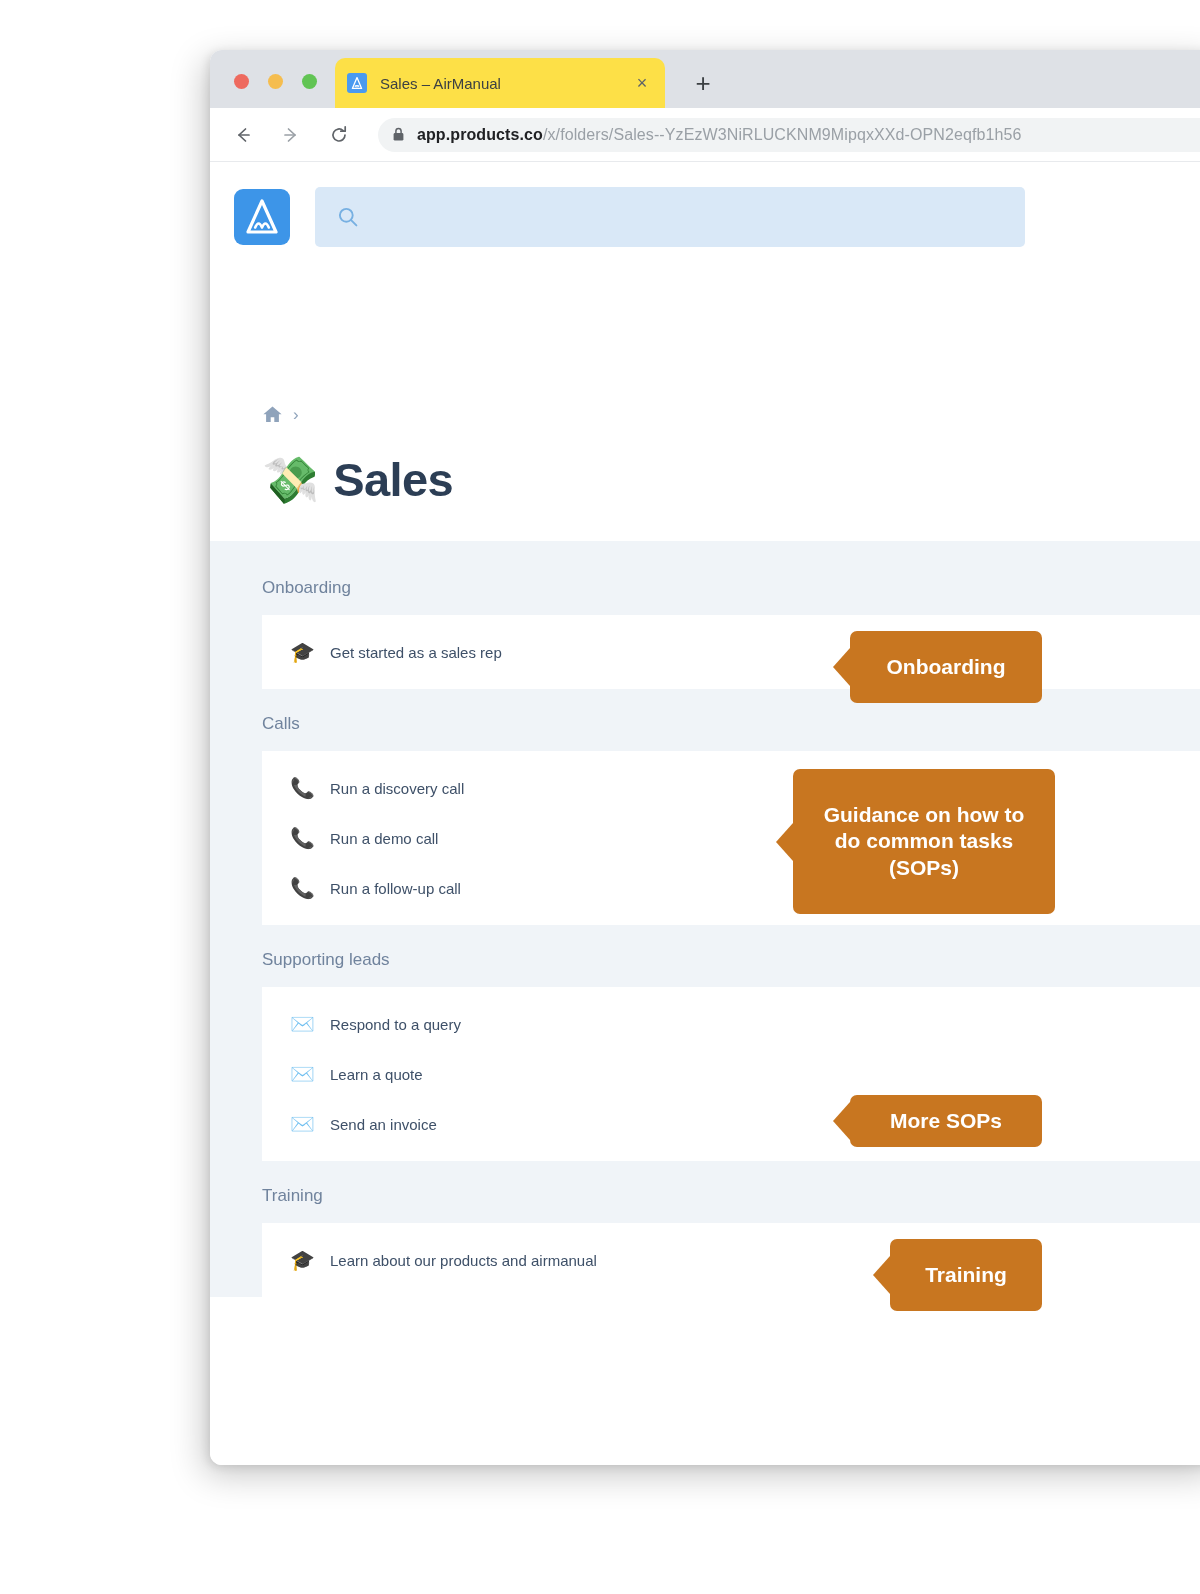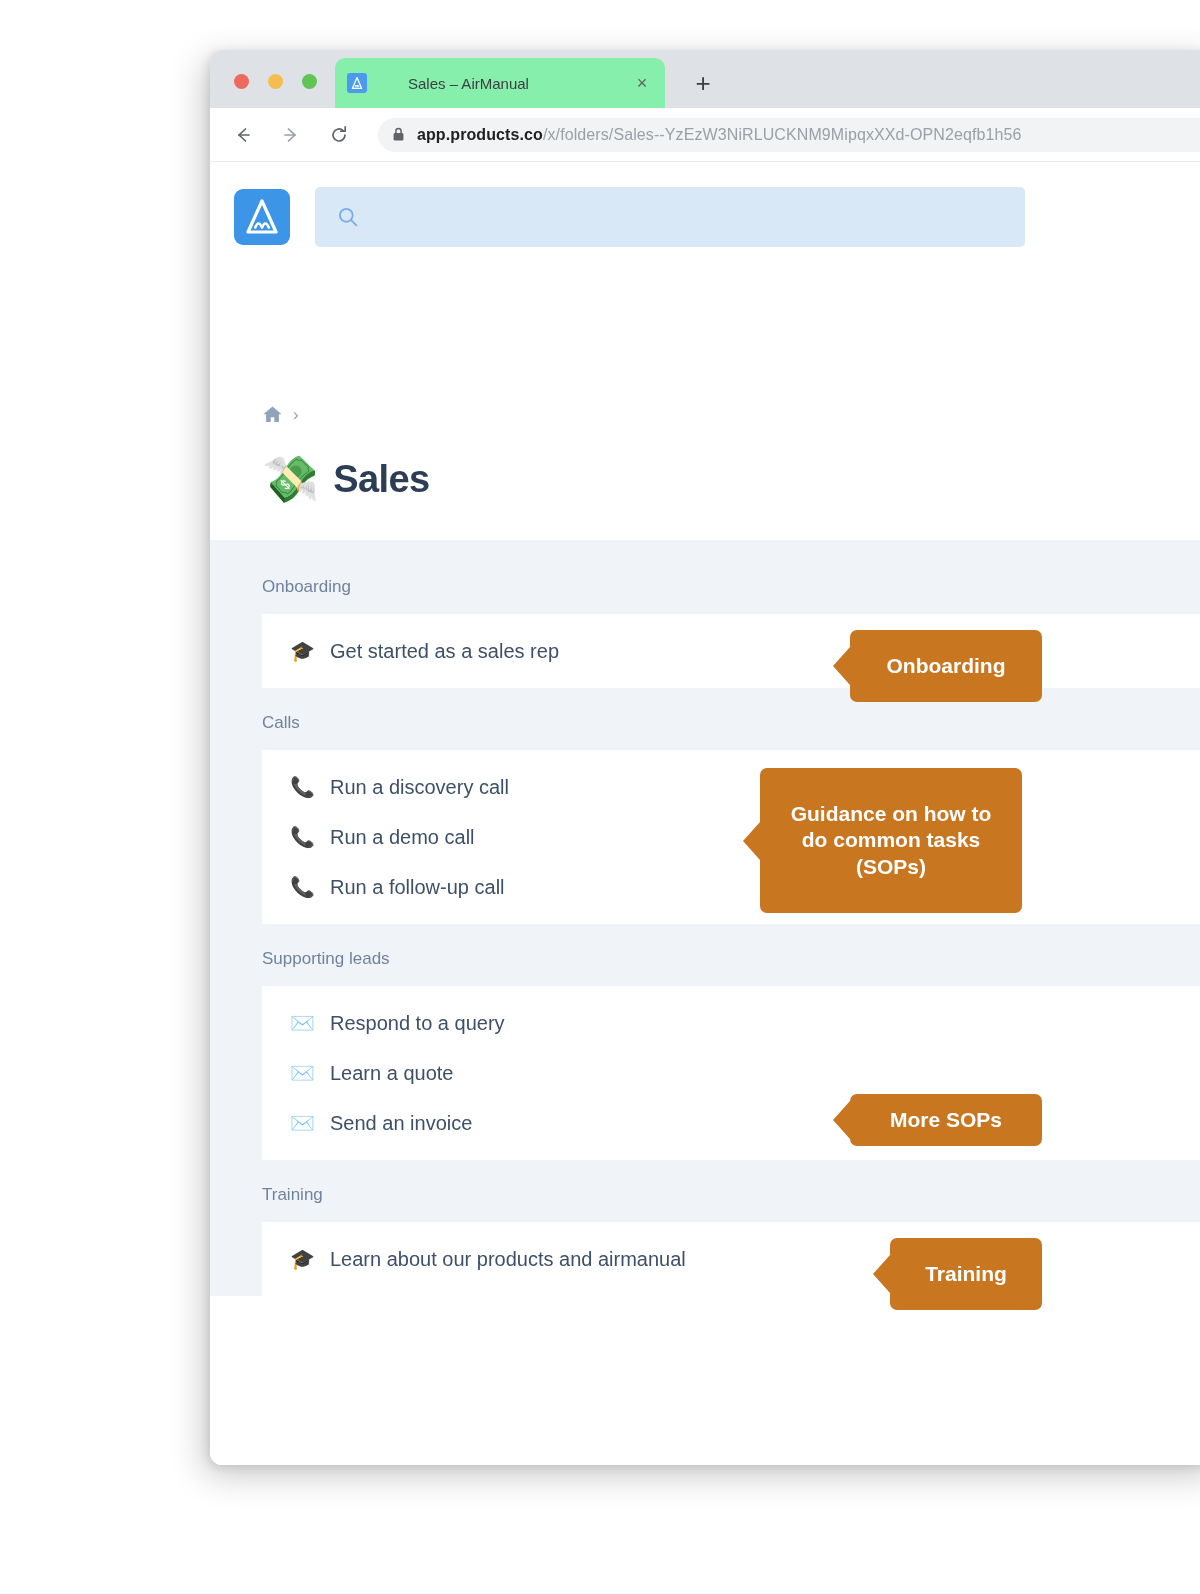--- a/index.html
+++ b/index.html
@@ -56,13 +56,12 @@
     top: 8px;
     width: 330px;
     height: 50px;
-    background: #86efac;
+    background: #fde047;
     border-radius: 10px 10px 0 0;
     display: flex;
     align-items: center;
     padding: 0 12px;
     box-sizing: border-box;
-    gap: 28px;
   }
   #tab-favicon {
     width: 20px; height: 20px;

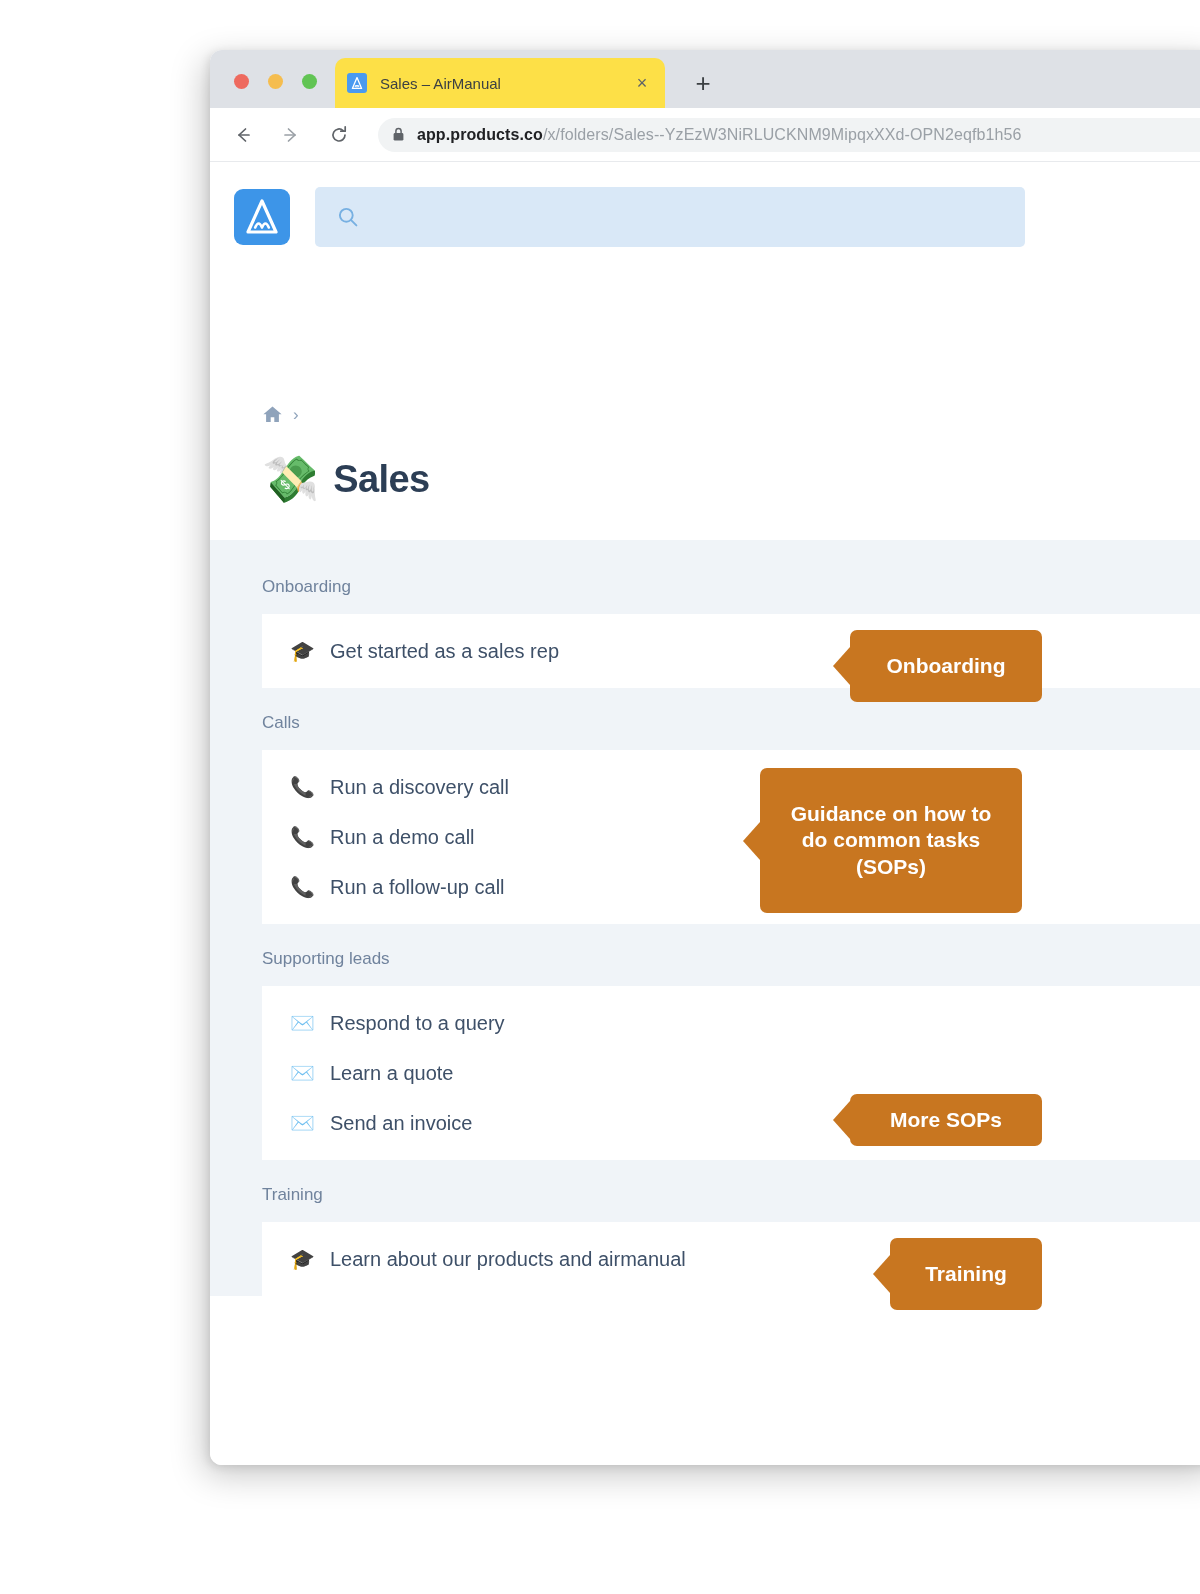--- a/index.html
+++ b/index.html
@@ -211,7 +211,7 @@
   }
   #page-title-emoji { font-size: 46px; line-height: 1; }
   #page-title {
-    font-size: 38px;
+    font-size: 47px;
     font-weight: 700;
     color: #2c3e55;
     letter-spacing: -.6px;

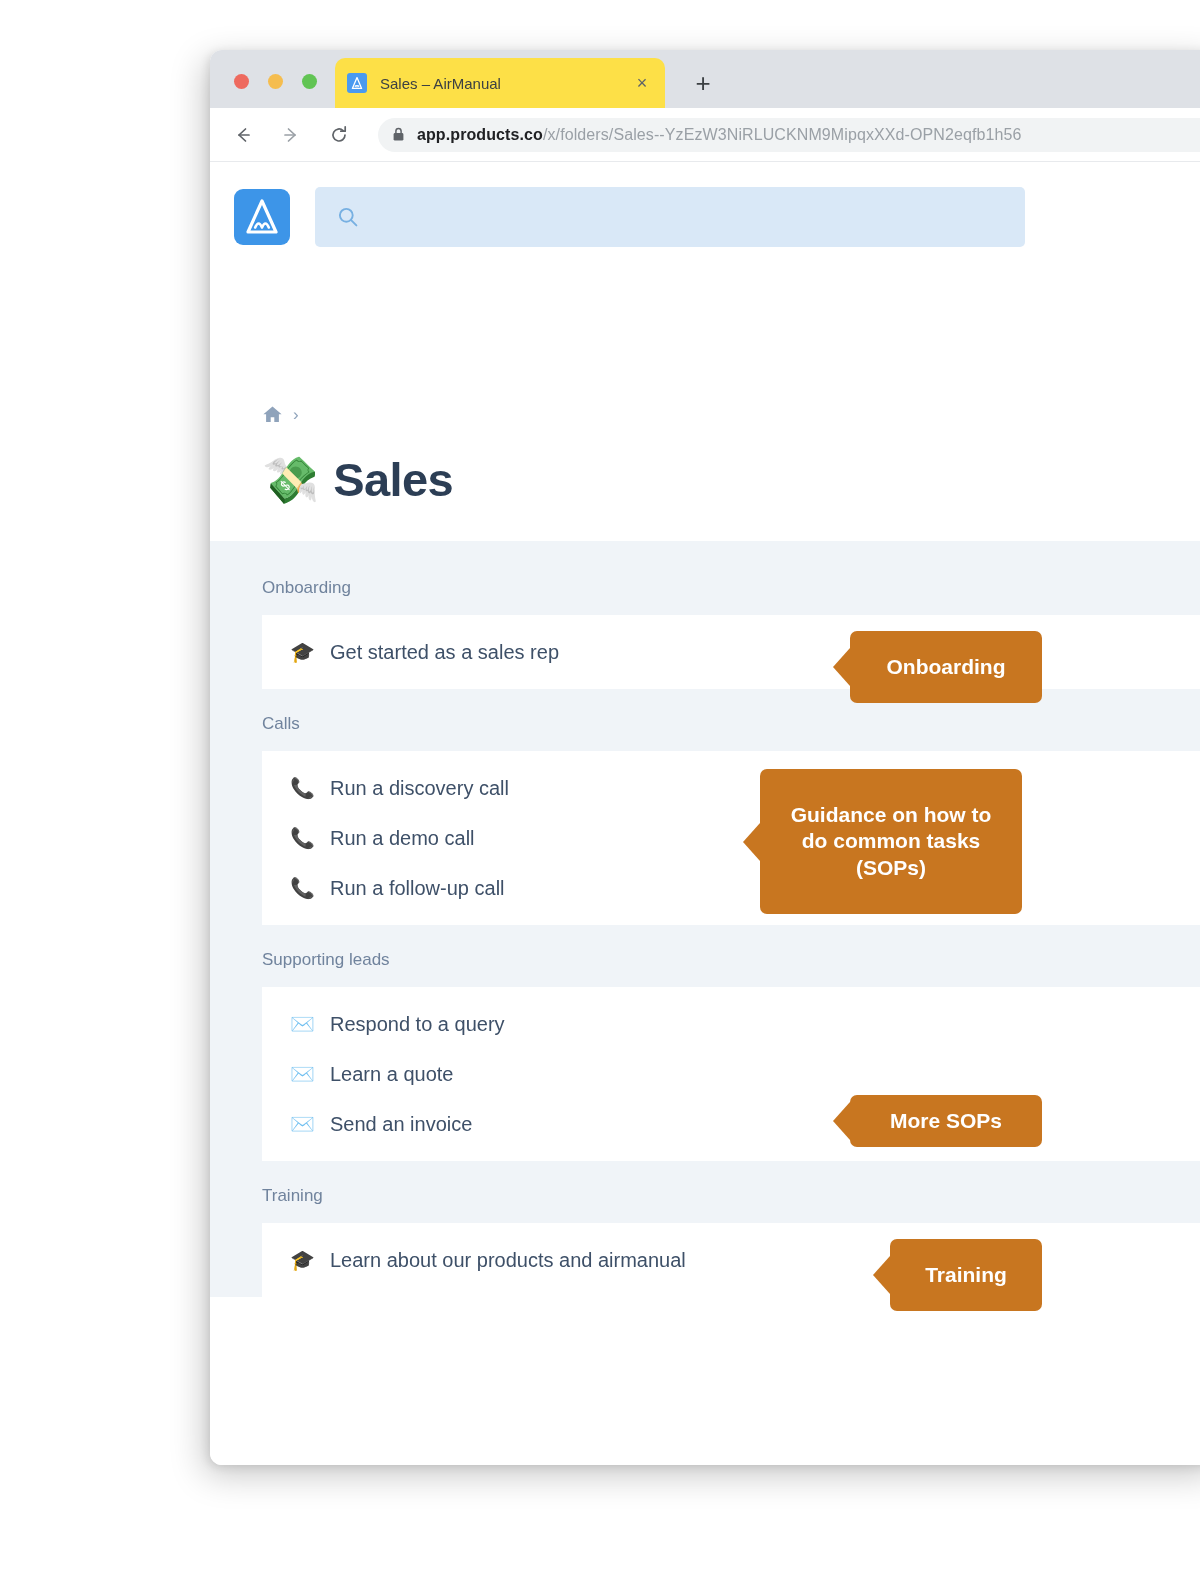--- a/index.html
+++ b/index.html
@@ -257,7 +257,7 @@
   }
   .row-label {
     margin-left: 12px;
-    font-size: 20px;
+    font-size: 15px;
     color: #3e5068;
     line-height: 1;
   }

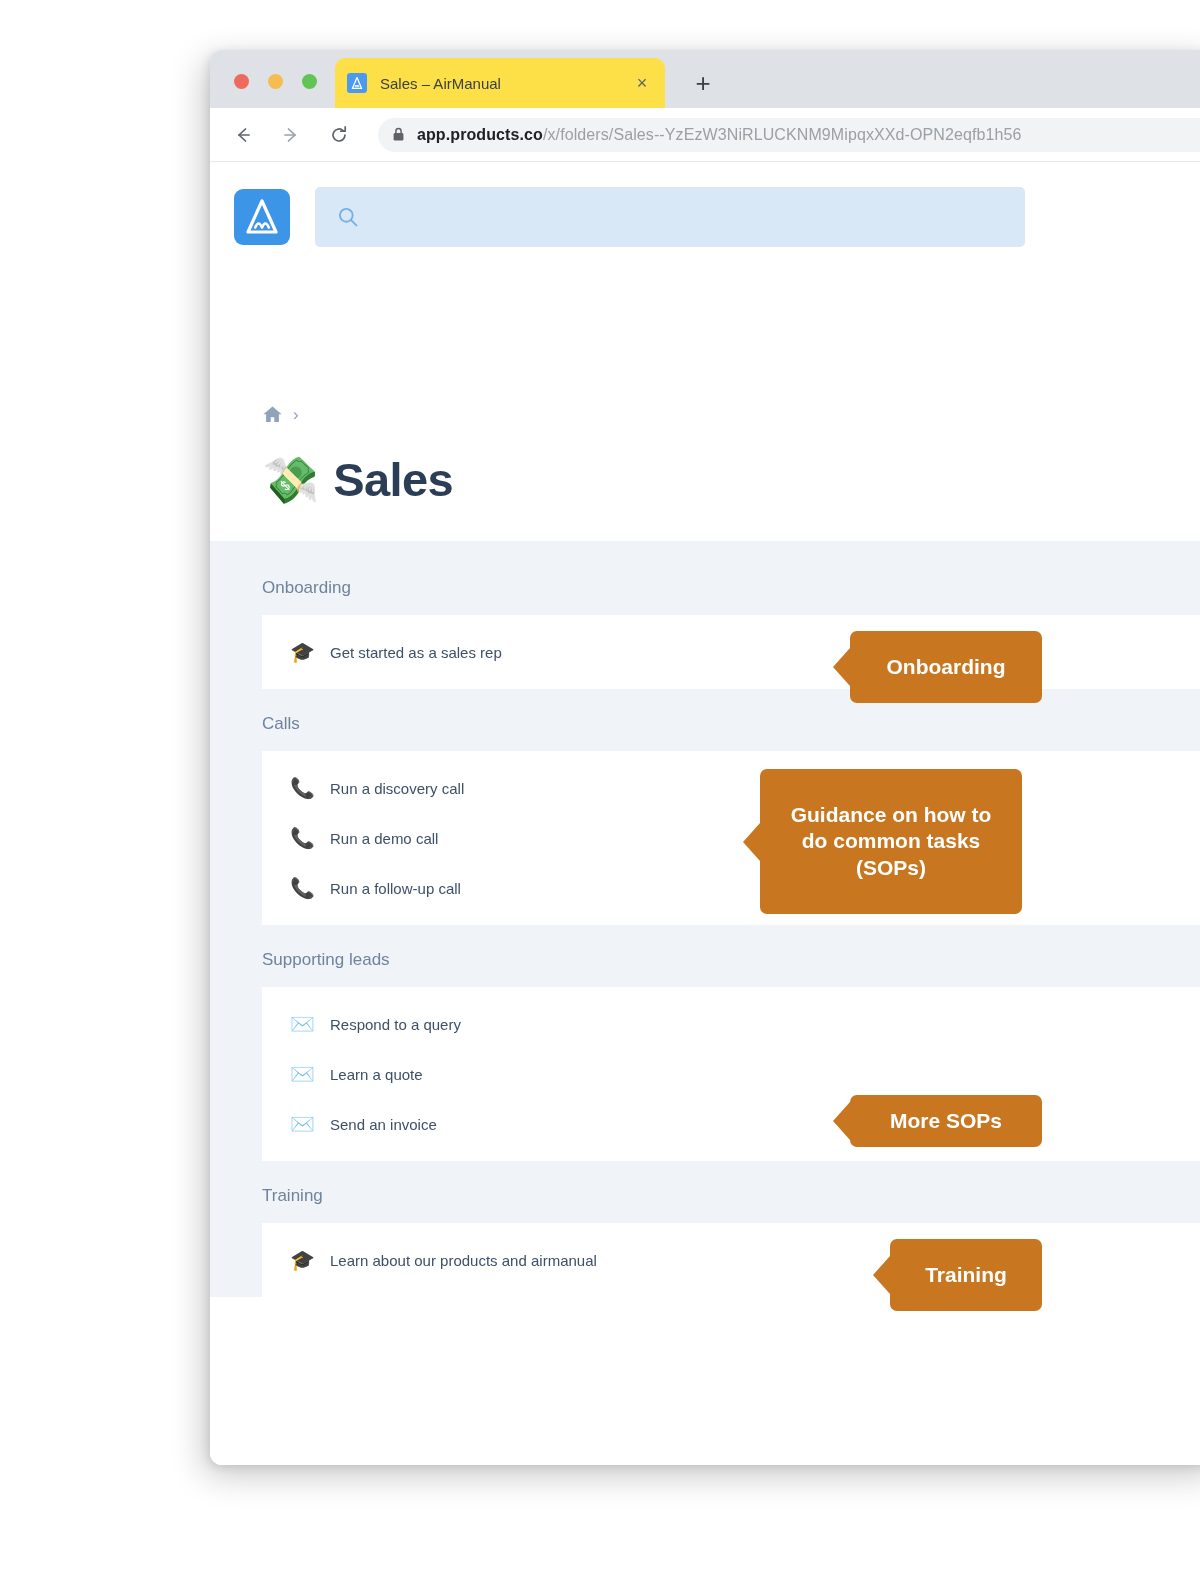--- a/index.html
+++ b/index.html
@@ -294,7 +294,7 @@
     display: flex; align-items: center; justify-content: center;
   }
   #callout-sops {
-    left: 498px;
+    left: 531px;
     top: 18px;
     width: 262px;
     height: 145px;

